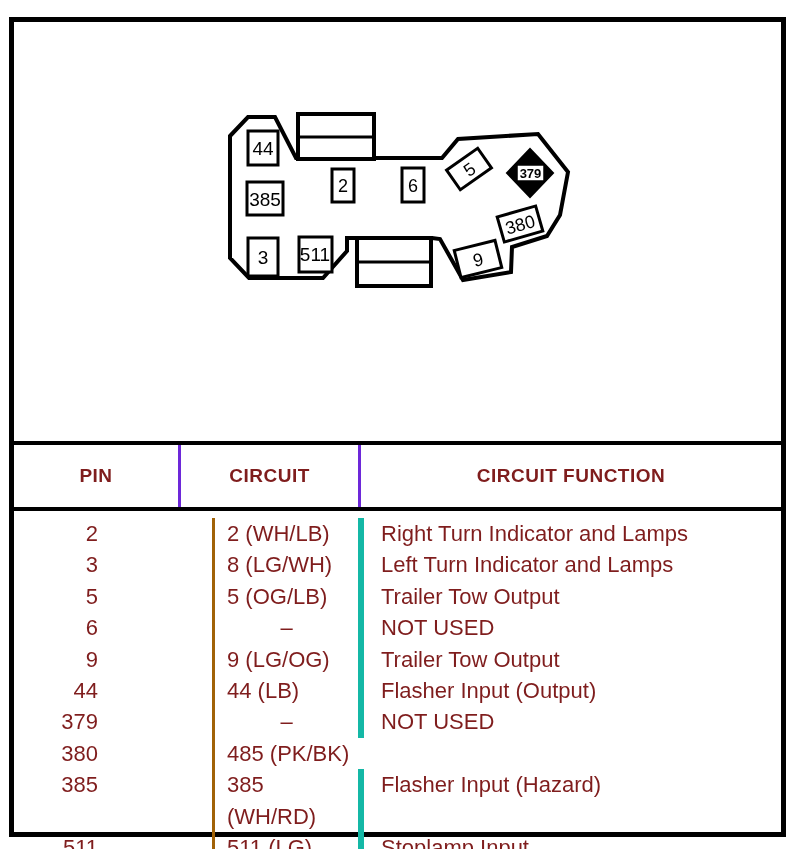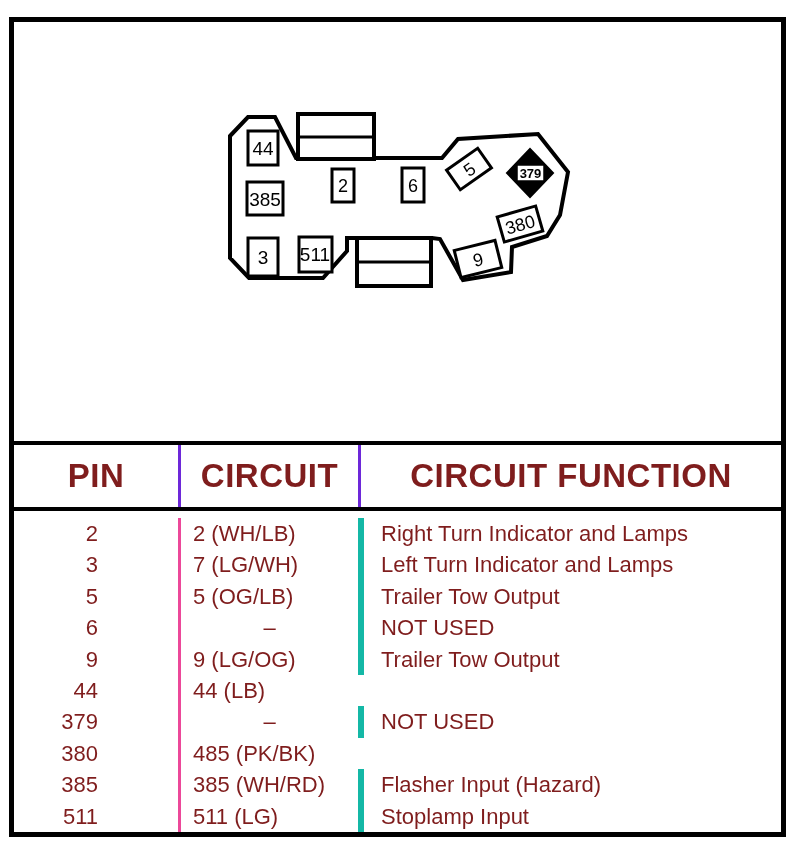--- a/index.html
+++ b/index.html
@@ -52,7 +52,7 @@
     align-items: center;
     justify-content: center;
     font-weight: bold;
-    font-size: 33px;
+    font-size: 19px;
     letter-spacing: 0.5px;
   }
   .tbody {

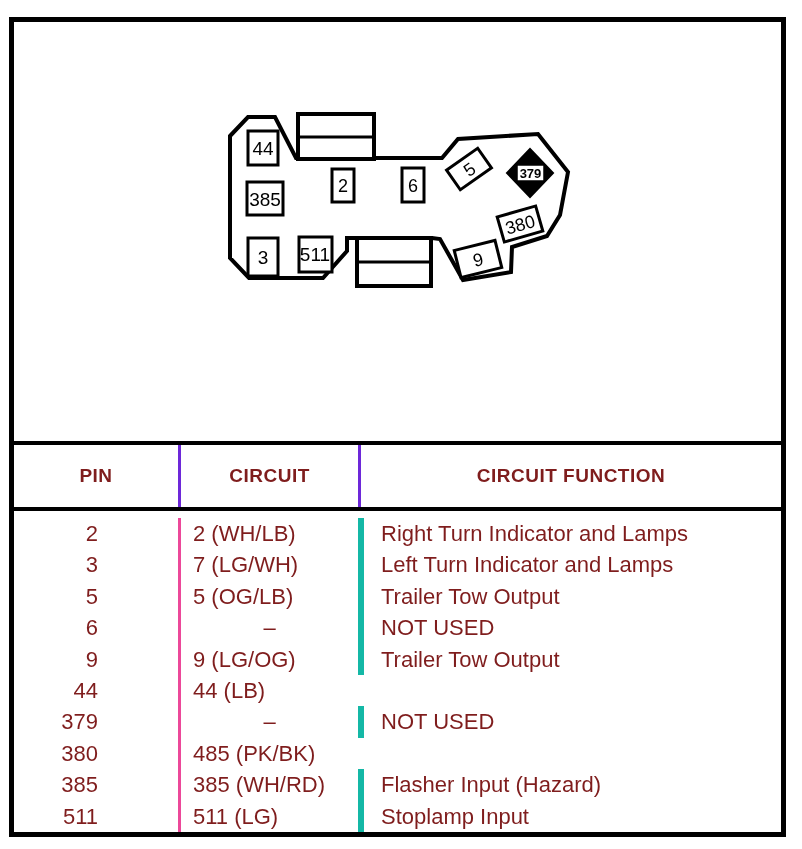--- a/index.html
+++ b/index.html
@@ -65,7 +65,7 @@
     font-size: 22px;
   }
   .td-pin { text-align: right; padding-right: 80px; }
-  .td-circuit { padding-left: 12px; border-left: 3px solid #ec4899; }
+  .td-circuit { padding-left: 12px; border-left: 3px solid #a16207; margin-left: 34px; }
   .td-circuit.center { text-align: center; padding-left: 0; }
   .td-function { padding-left: 17px; border-left: 6px solid #14b8a6; }
   

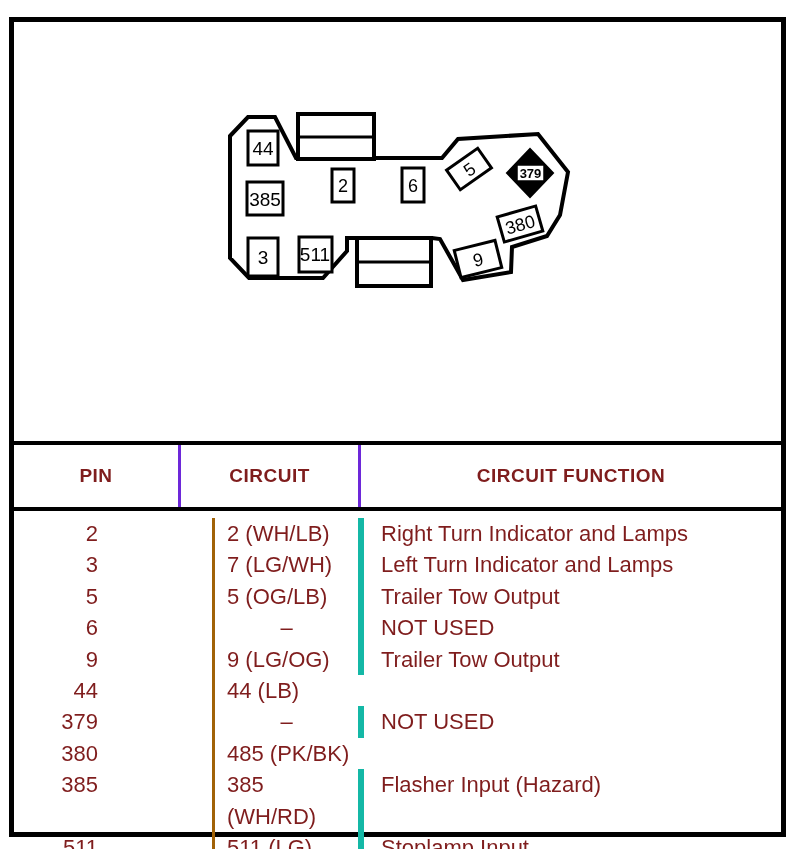--- a/index.html
+++ b/index.html
@@ -153,7 +153,7 @@
           </div>
           <div class="tr">
             <div class="td-pin">3</div>
-            <div class="td-circuit">7 (LG/WH)</div>
+            <div class="td-circuit">8 (LG/WH)</div>
             <div class="td-function">Left Turn Indicator and Lamps</div>
           </div>
           <div class="tr">

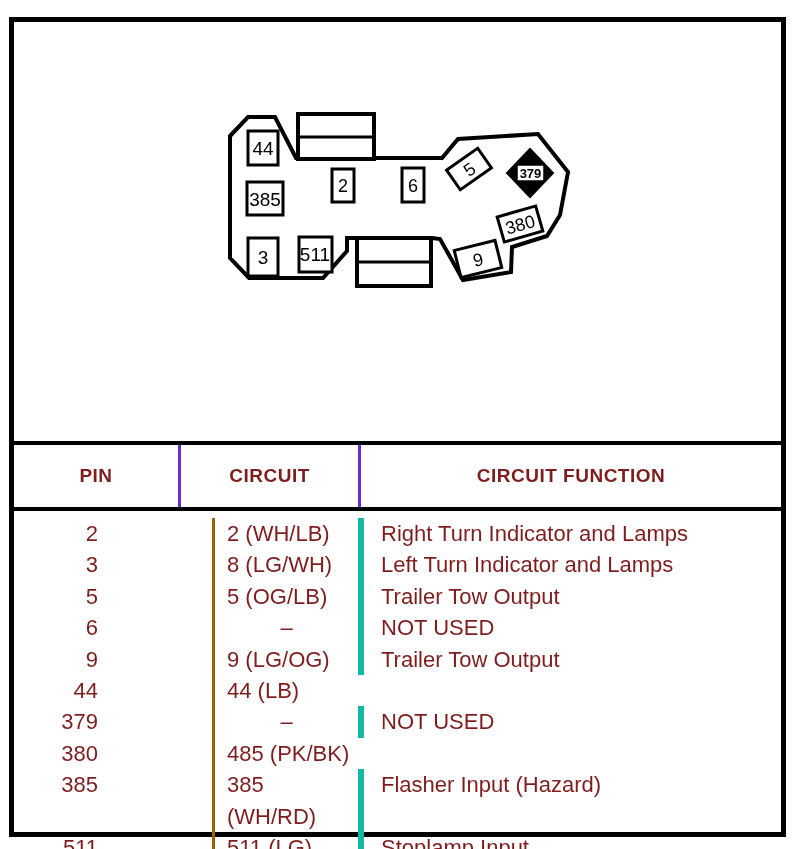--- a/index.html
+++ b/index.html
@@ -174,6 +174,7 @@
           <div class="tr">
             <div class="td-pin">44</div>
             <div class="td-circuit">44 (LB)</div>
+            <div class="td-function">Flasher Input (Output)</div>
           </div>
           <div class="tr">
             <div class="td-pin">379</div>

